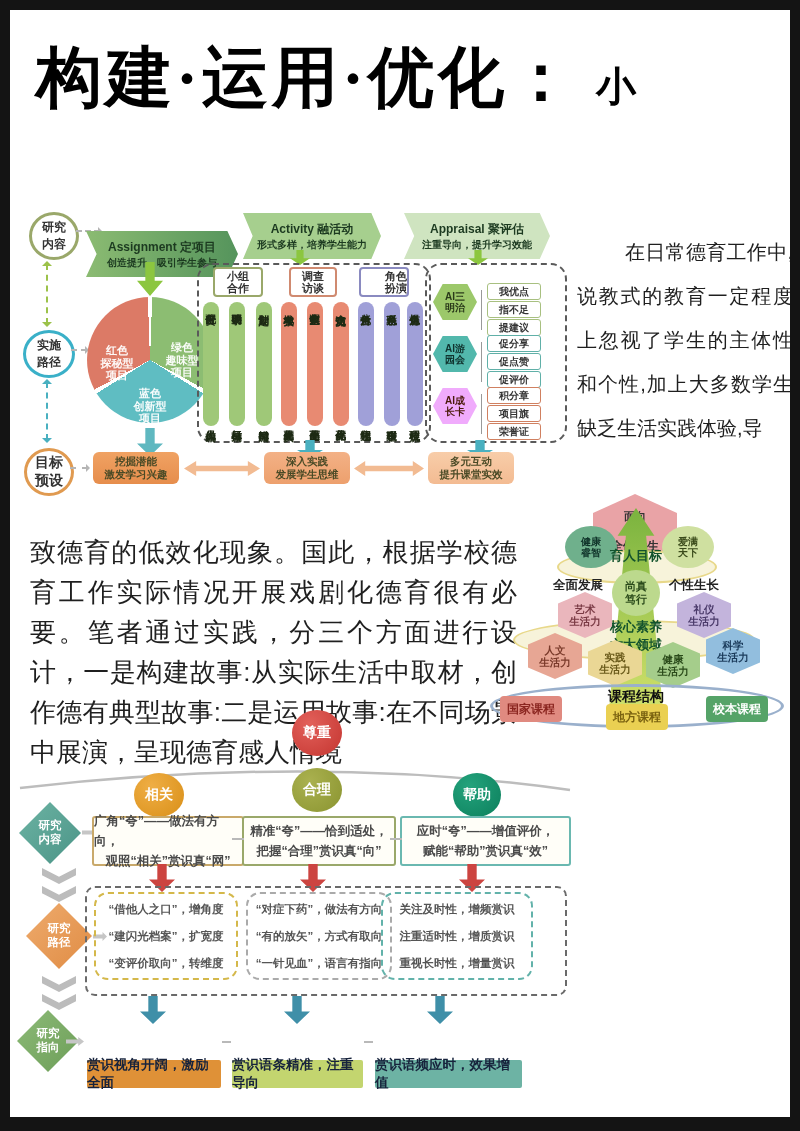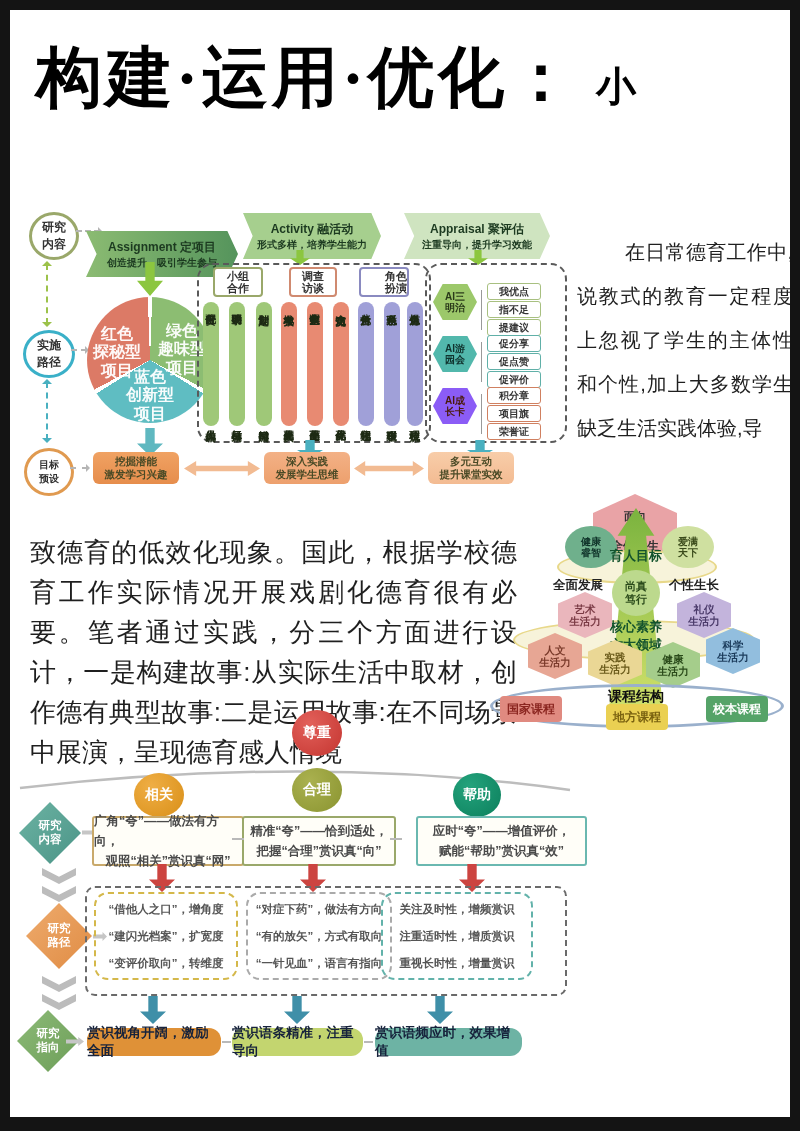--- a/index.html
+++ b/index.html
@@ -36,7 +36,7 @@
   
   .pie{position:absolute;left:87px;top:297px;width:126px;height:126px;border-radius:50%;
        background:conic-gradient(#fff 0deg 2deg,#8cbd72 2deg 118deg,#fff 118deg 122deg,#5fbdc2 122deg 238deg,#fff 238deg 242deg,#dc7a66 242deg 358deg,#fff 358deg 360deg);}
-  .pielab{position:absolute;font-size:16px;font-weight:bold;color:rgba(255,255,255,.95);text-align:center;line-height:1.15;}
+  .pielab{position:absolute;font-size:11px;font-weight:bold;color:rgba(255,255,255,.95);text-align:center;line-height:1.15;margin-top:19px;}
   .dbox{position:absolute;border:2px dashed #5a5a5a;border-radius:16px;background:transparent;}
   .hdr{position:absolute;background:#fff;border:2px solid;border-radius:4px;font-size:11px;font-weight:bold;
        text-align:center;line-height:1.1;color:#333;padding:1px 0;}

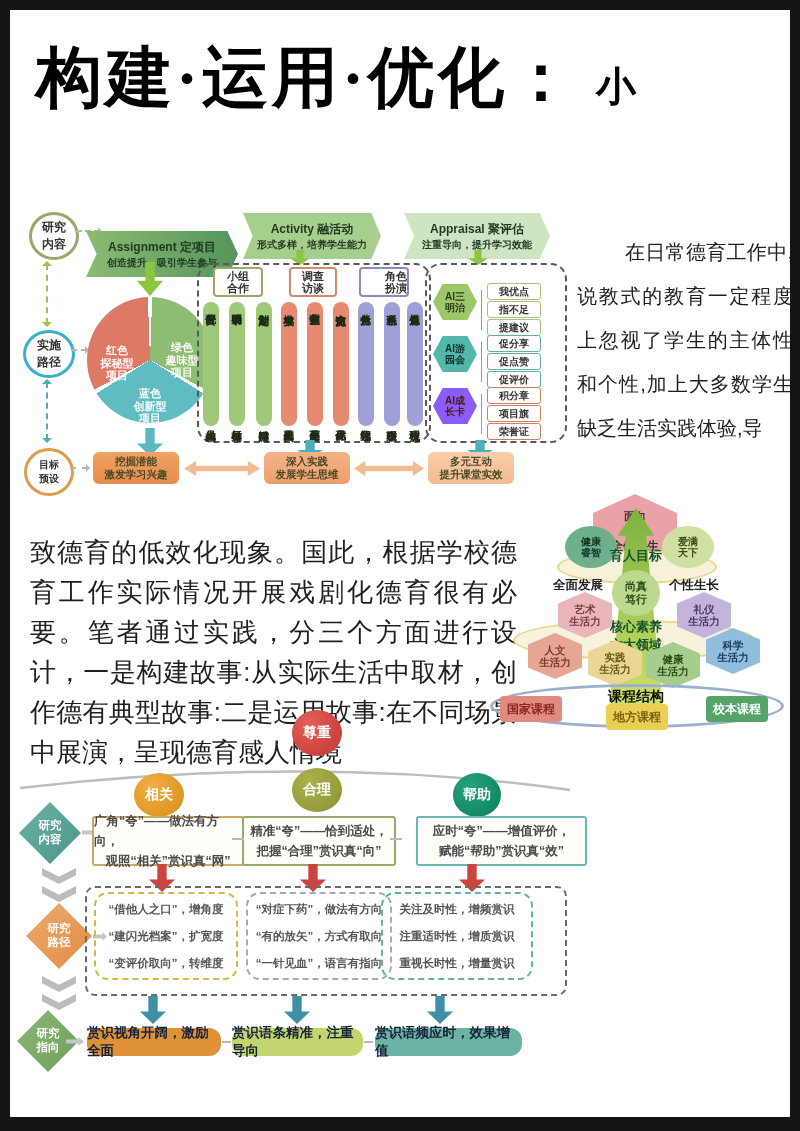--- a/index.html
+++ b/index.html
@@ -198,7 +198,7 @@
 明治</div>
     <div class="hexflat pre" style="left:433px;top:336px;background:#52b8ac;color:#10332e;">AI游
 园会</div>
-    <div class="hexflat pre" style="left:433px;top:388px;background:#8b5cf6;color:#4a1a0a;text-align:right;">AI成
+    <div class="hexflat pre" style="left:433px;top:388px;background:#f0abfc;color:#4a1a0a;text-align:right;">AI成
 长卡</div>
     <div class="bln" style="top:290px;height:40px;"></div>
     <div class="bln" style="top:342px;height:40px;"></div>

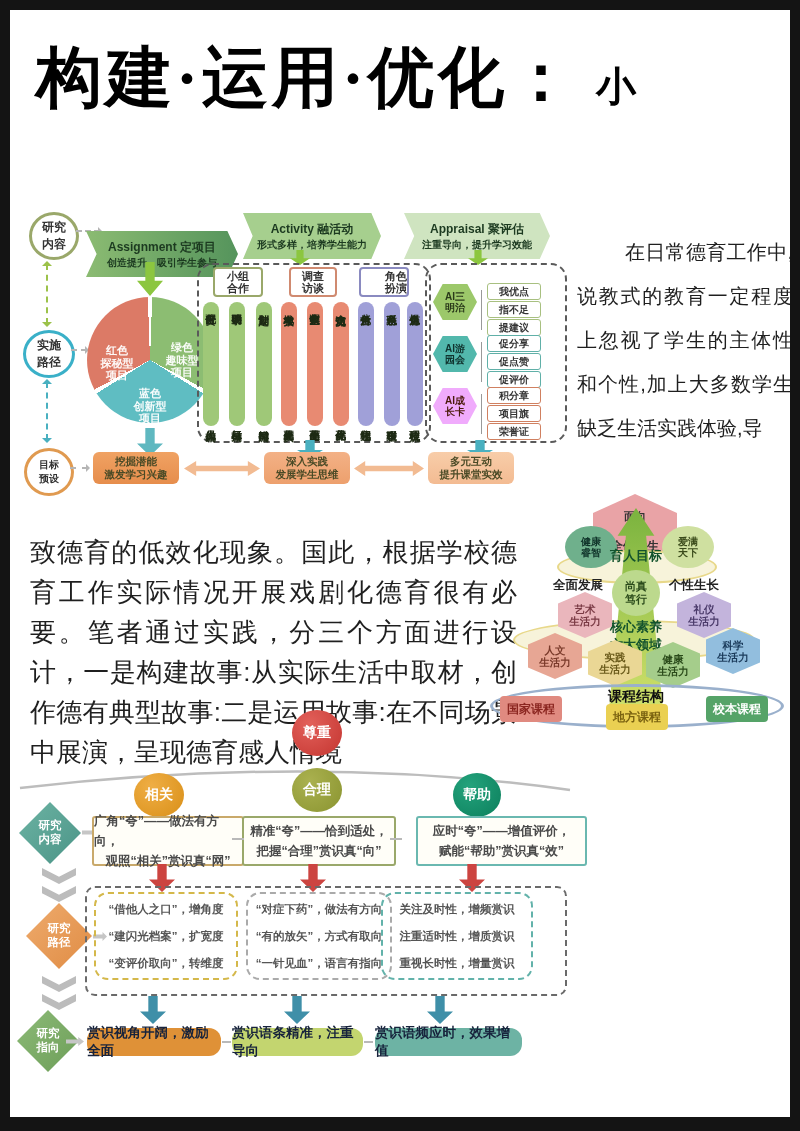--- a/index.html
+++ b/index.html
@@ -109,7 +109,7 @@
 内容</div>
     <div class="node pre" style="left:23px;top:330px;width:46px;height:42px;border:3px solid #3ab0c8;font-size:12px;">实施
 路径</div>
-    <div class="node pre" style="left:24px;top:448px;width:44px;height:42px;border:3px solid #e09a50;font-size:10px;">目标
+    <div class="node pre" style="left:24px;top:448px;width:44px;height:42px;border:3px solid #e09a50;font-size:14px;">目标
 预设</div>
     <div class="vdbl" style="--c:#9cc24a;left:46px;top:264px;height:60px;"></div>
     <div class="vdbl" style="--c:#49b0c0;left:46px;top:382px;height:58px;"></div>

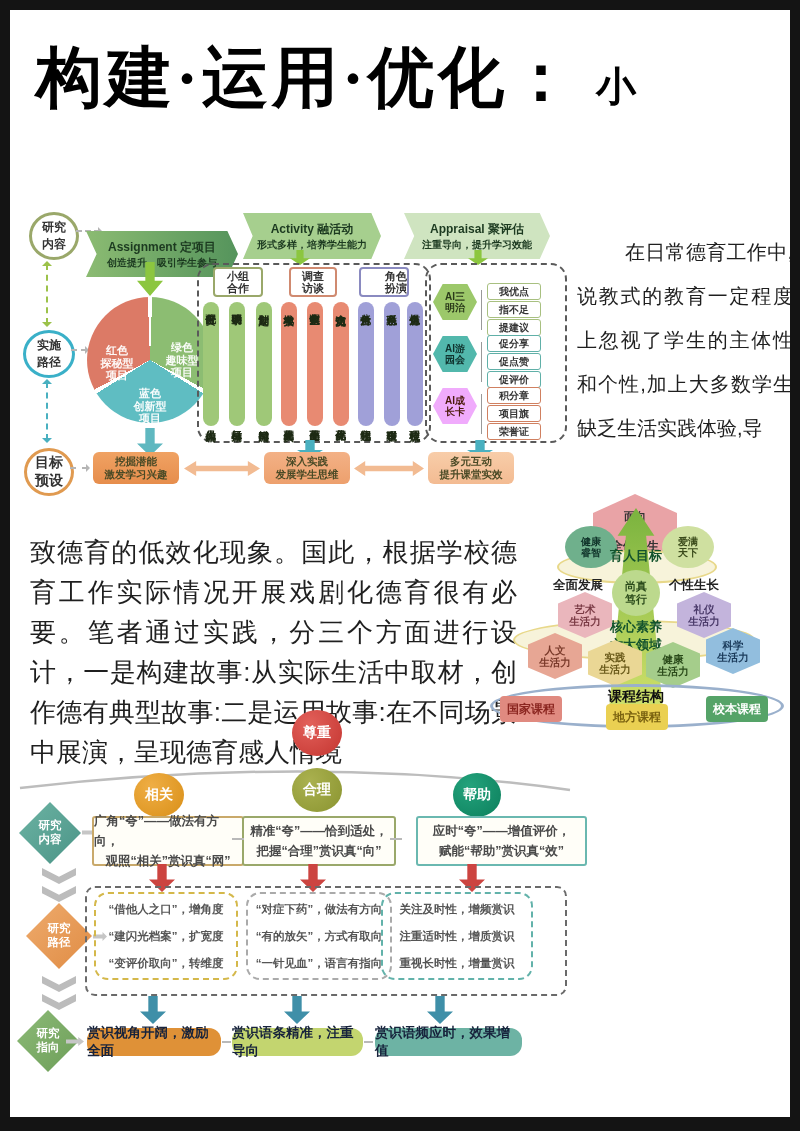--- a/index.html
+++ b/index.html
@@ -304,7 +304,7 @@
       <span>精准“夸”——恰到适处，</span>
       <span>把握“合理”赏识真“向”</span>
     </div>
-    <div class="r1box" style="left:416px;width:167px;border-color:#6ab8b0;">
+    <div class="r1box" style="left:400px;width:167px;border-color:#6ab8b0;">
       <span>应时“夸”——增值评价，</span>
       <span>赋能“帮助”赏识真“效”</span>
     </div>

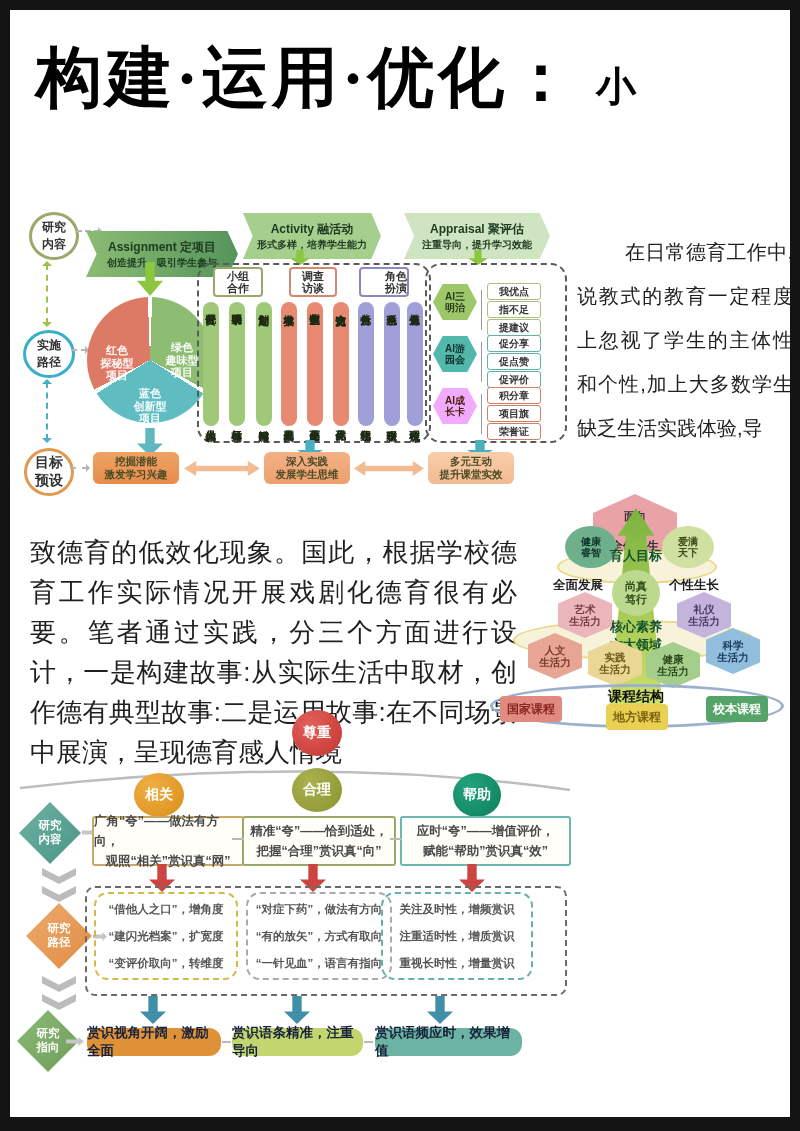--- a/index.html
+++ b/index.html
@@ -91,8 +91,8 @@
          line-height:1.6;font-weight:bold;}
   .sub{position:absolute;top:892px;height:84px;border:2px dashed;border-radius:14px;display:flex;align-items:center;
        justify-content:center;text-align:center;font-size:11.5px;color:#555;line-height:27px;font-weight:bold;}
-  .r3box{position:absolute;top:1028px;height:28px;display:flex;align-items:center;justify-content:center;
-         font-size:13.5px;font-weight:bold;color:#17233c;border-radius:12px;}
+  .r3box{position:absolute;top:1060px;height:28px;display:flex;align-items:center;justify-content:center;
+         font-size:13.5px;font-weight:bold;color:#17233c;border-radius:2px;}
   .minidash{position:absolute;height:0;border-top:2px dashed #b9b9b9;}
 </style>
 </head>

